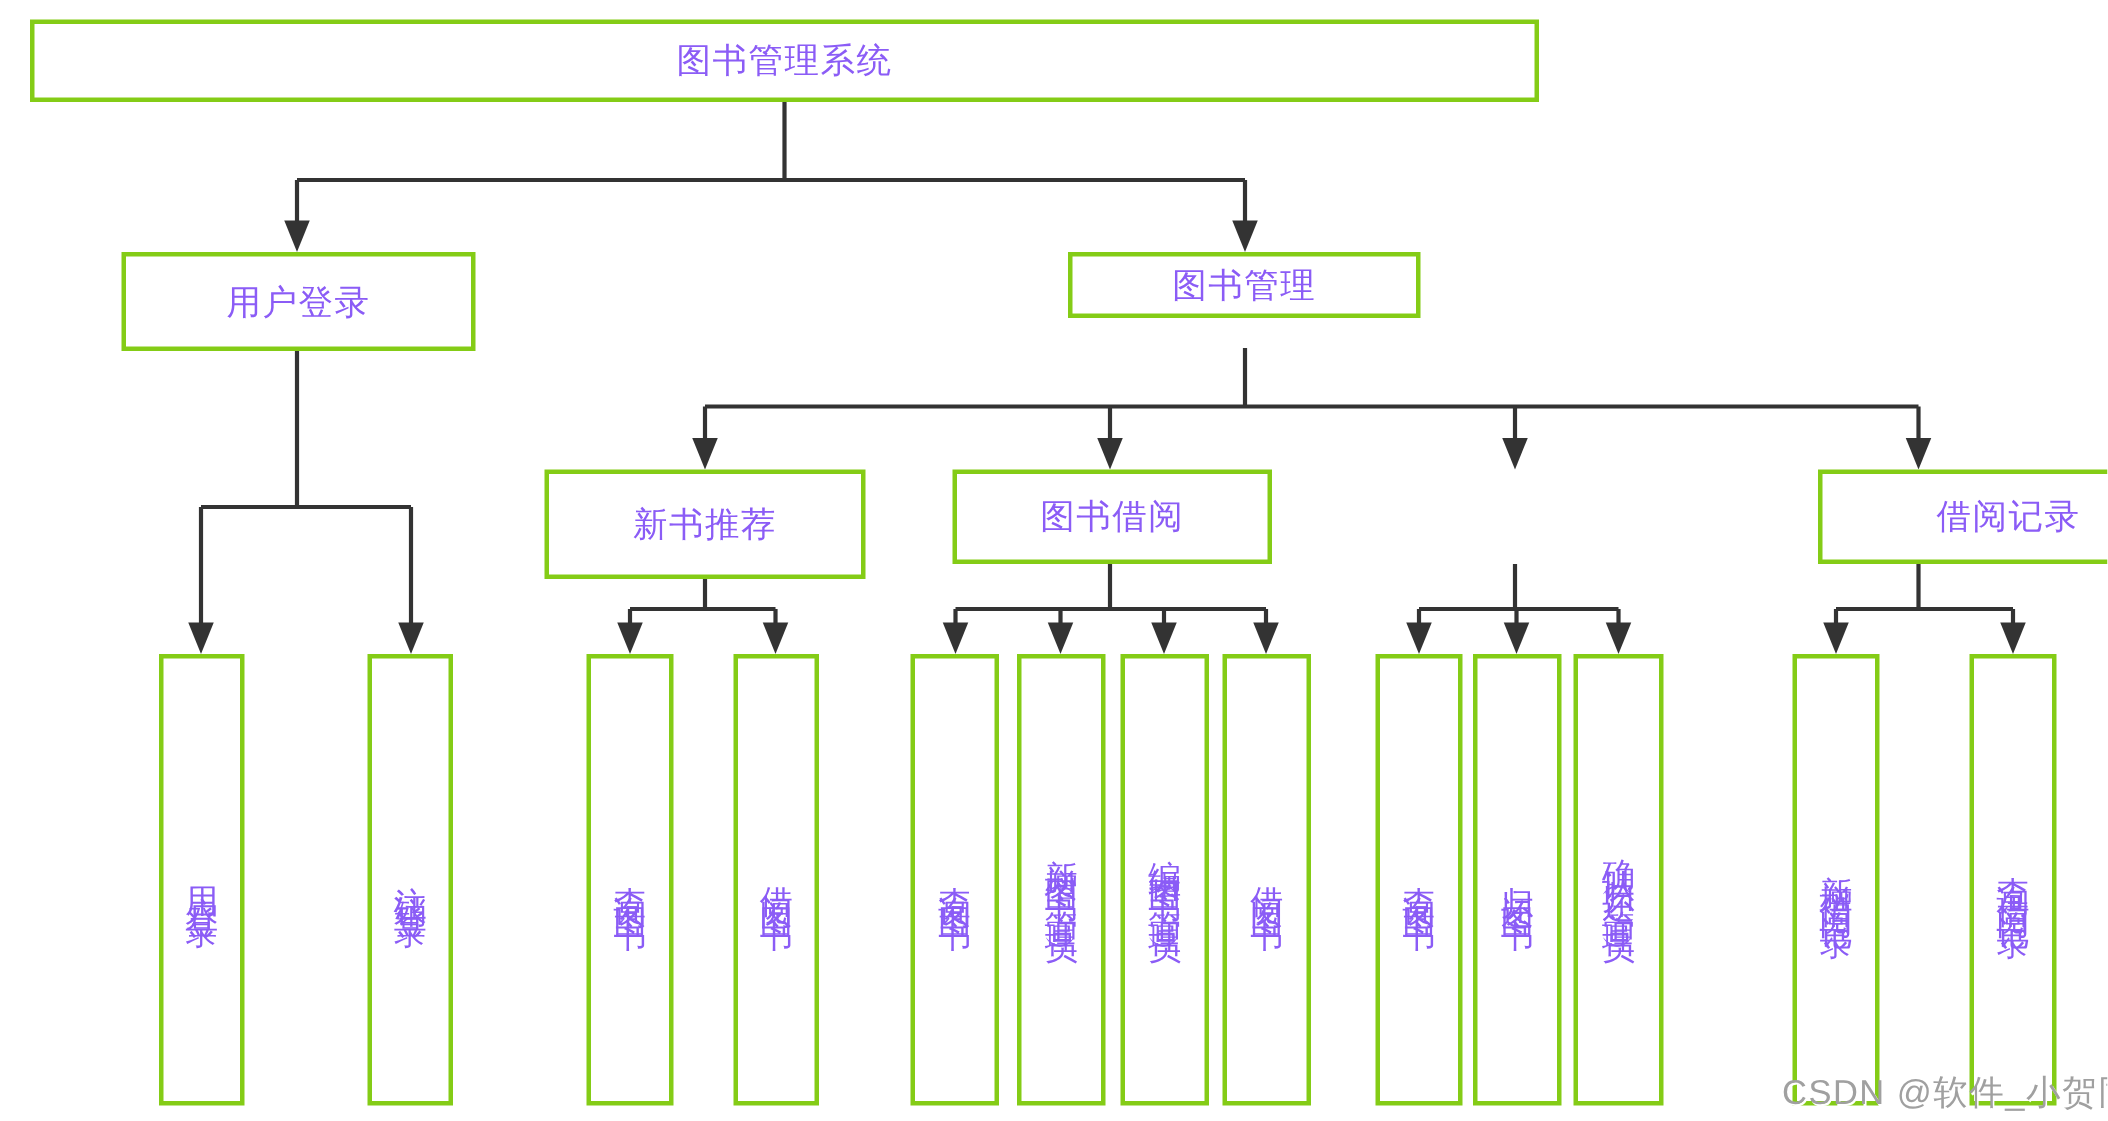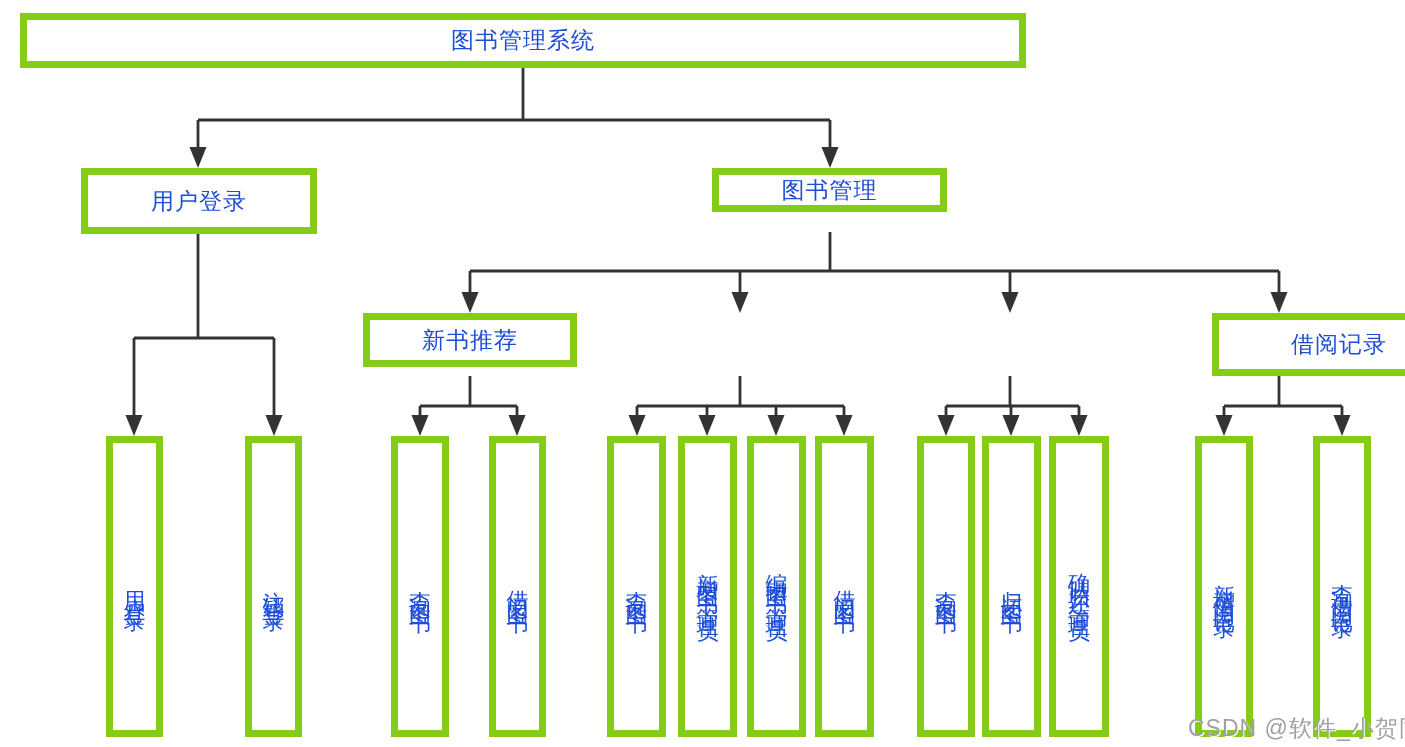--- a/index.html
+++ b/index.html
@@ -21,11 +21,11 @@
     position: absolute;
     box-sizing: border-box;
     background: #ffffff;
-    border: 7px solid #84cc16;
+    border: 3px solid #84cc16;
     display: flex;
     align-items: center;
     justify-content: center;
-    color: #1d4ed8;
+    color: #8b5cf6;
     font-size: 23px;
     z-index: 2;
     text-align: left;

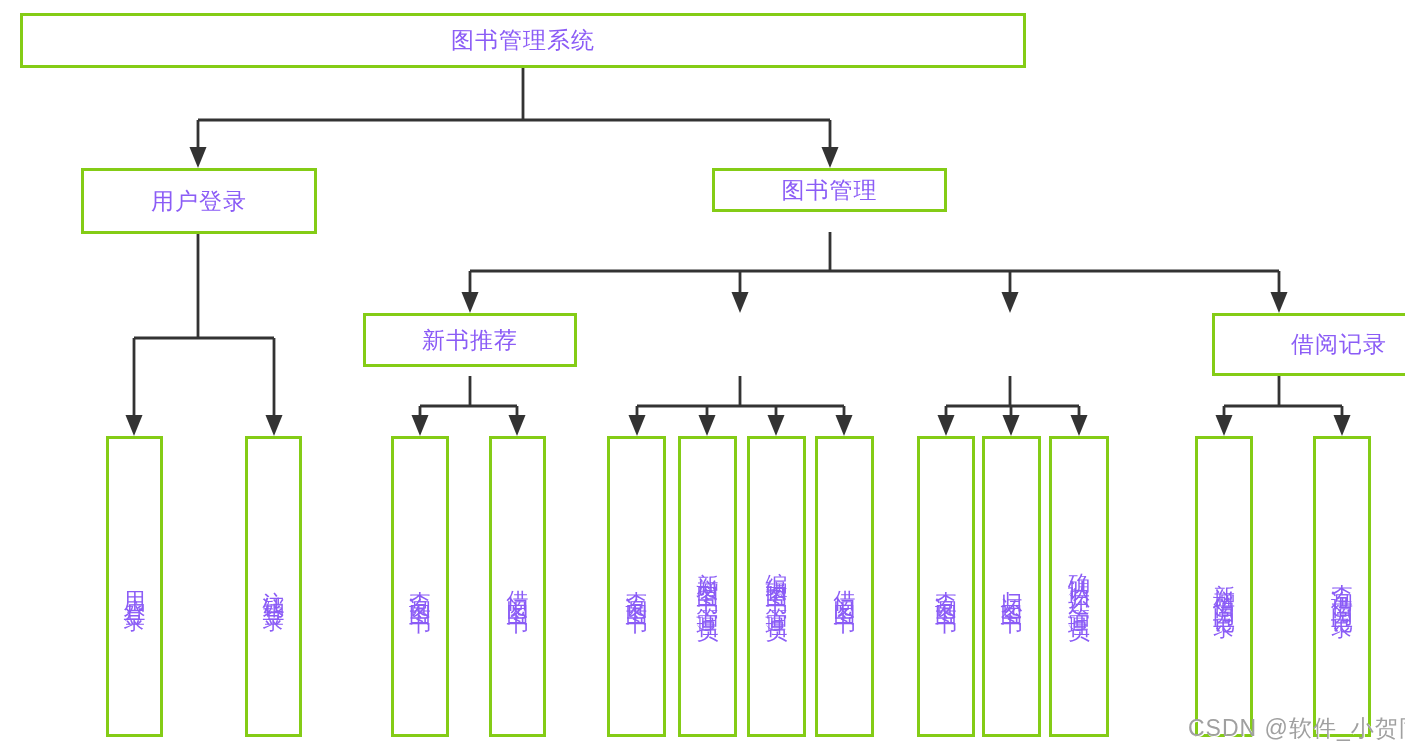--- a/index.html
+++ b/index.html
@@ -130,7 +130,7 @@
   <div class="box" style="left:81px; top:168px; width:236px; height:66px;">用户登录</div>
   <div class="box" style="left:712px; top:168px; width:235px; height:44px;">图书管理</div>
 
-  <div class="box" style="left:363px; top:313px; width:214px; height:54px;">新书推荐</div>
+  <div class="box" style="left:363px; top:313px; width:214px; height:73px;">新书推荐</div>
   <div class="box" style="left:1212px; top:313px; width:254px; height:63px;">借阅记录</div>
 
   <div class="box leaf" style="left:106px; top:436px; width:57px; height:301px;">用户登录</div>

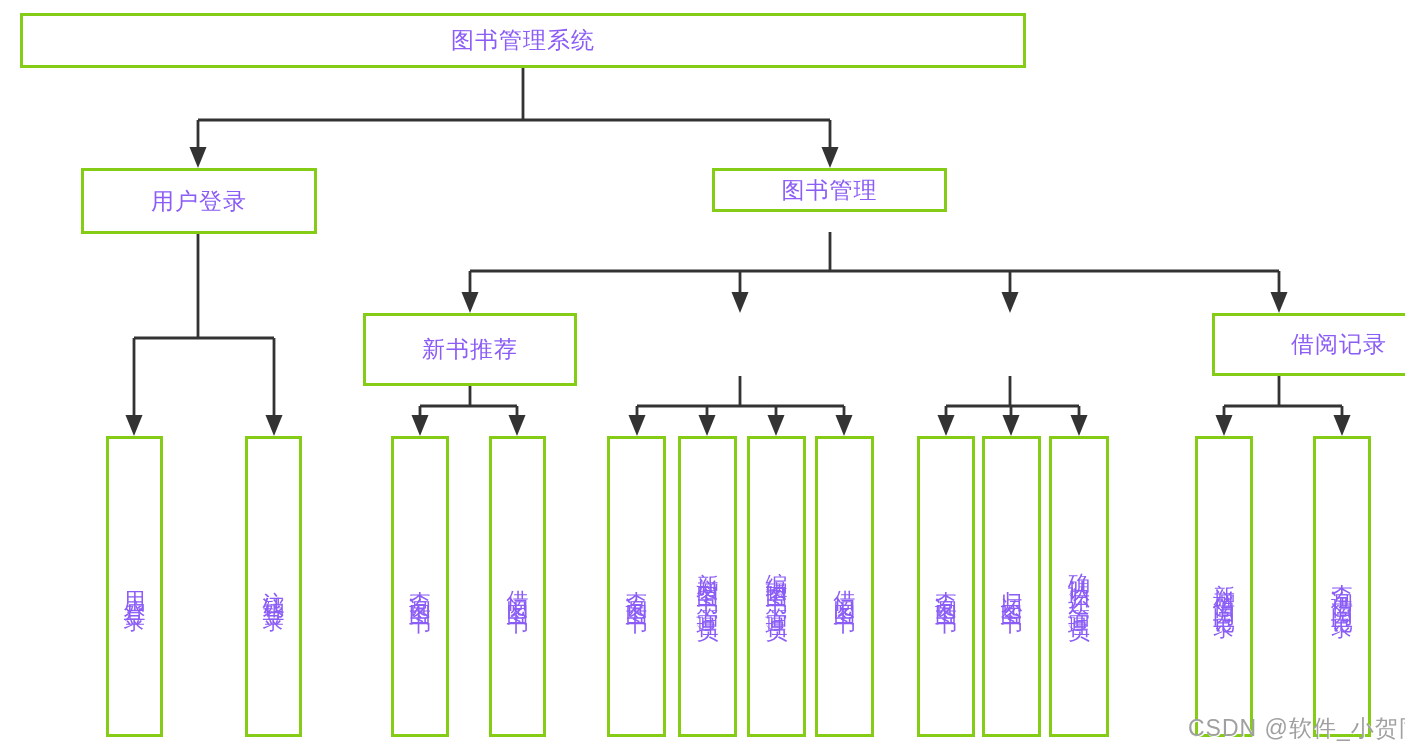--- a/index.html
+++ b/index.html
@@ -131,6 +131,7 @@
   <div class="box" style="left:712px; top:168px; width:235px; height:44px;">图书管理</div>
 
   <div class="box" style="left:363px; top:313px; width:214px; height:73px;">新书推荐</div>
+  <div class="box" style="left:635px; top:313px; width:213px; height:63px;">图书借阅</div>
   <div class="box" style="left:1212px; top:313px; width:254px; height:63px;">借阅记录</div>
 
   <div class="box leaf" style="left:106px; top:436px; width:57px; height:301px;">用户登录</div>

